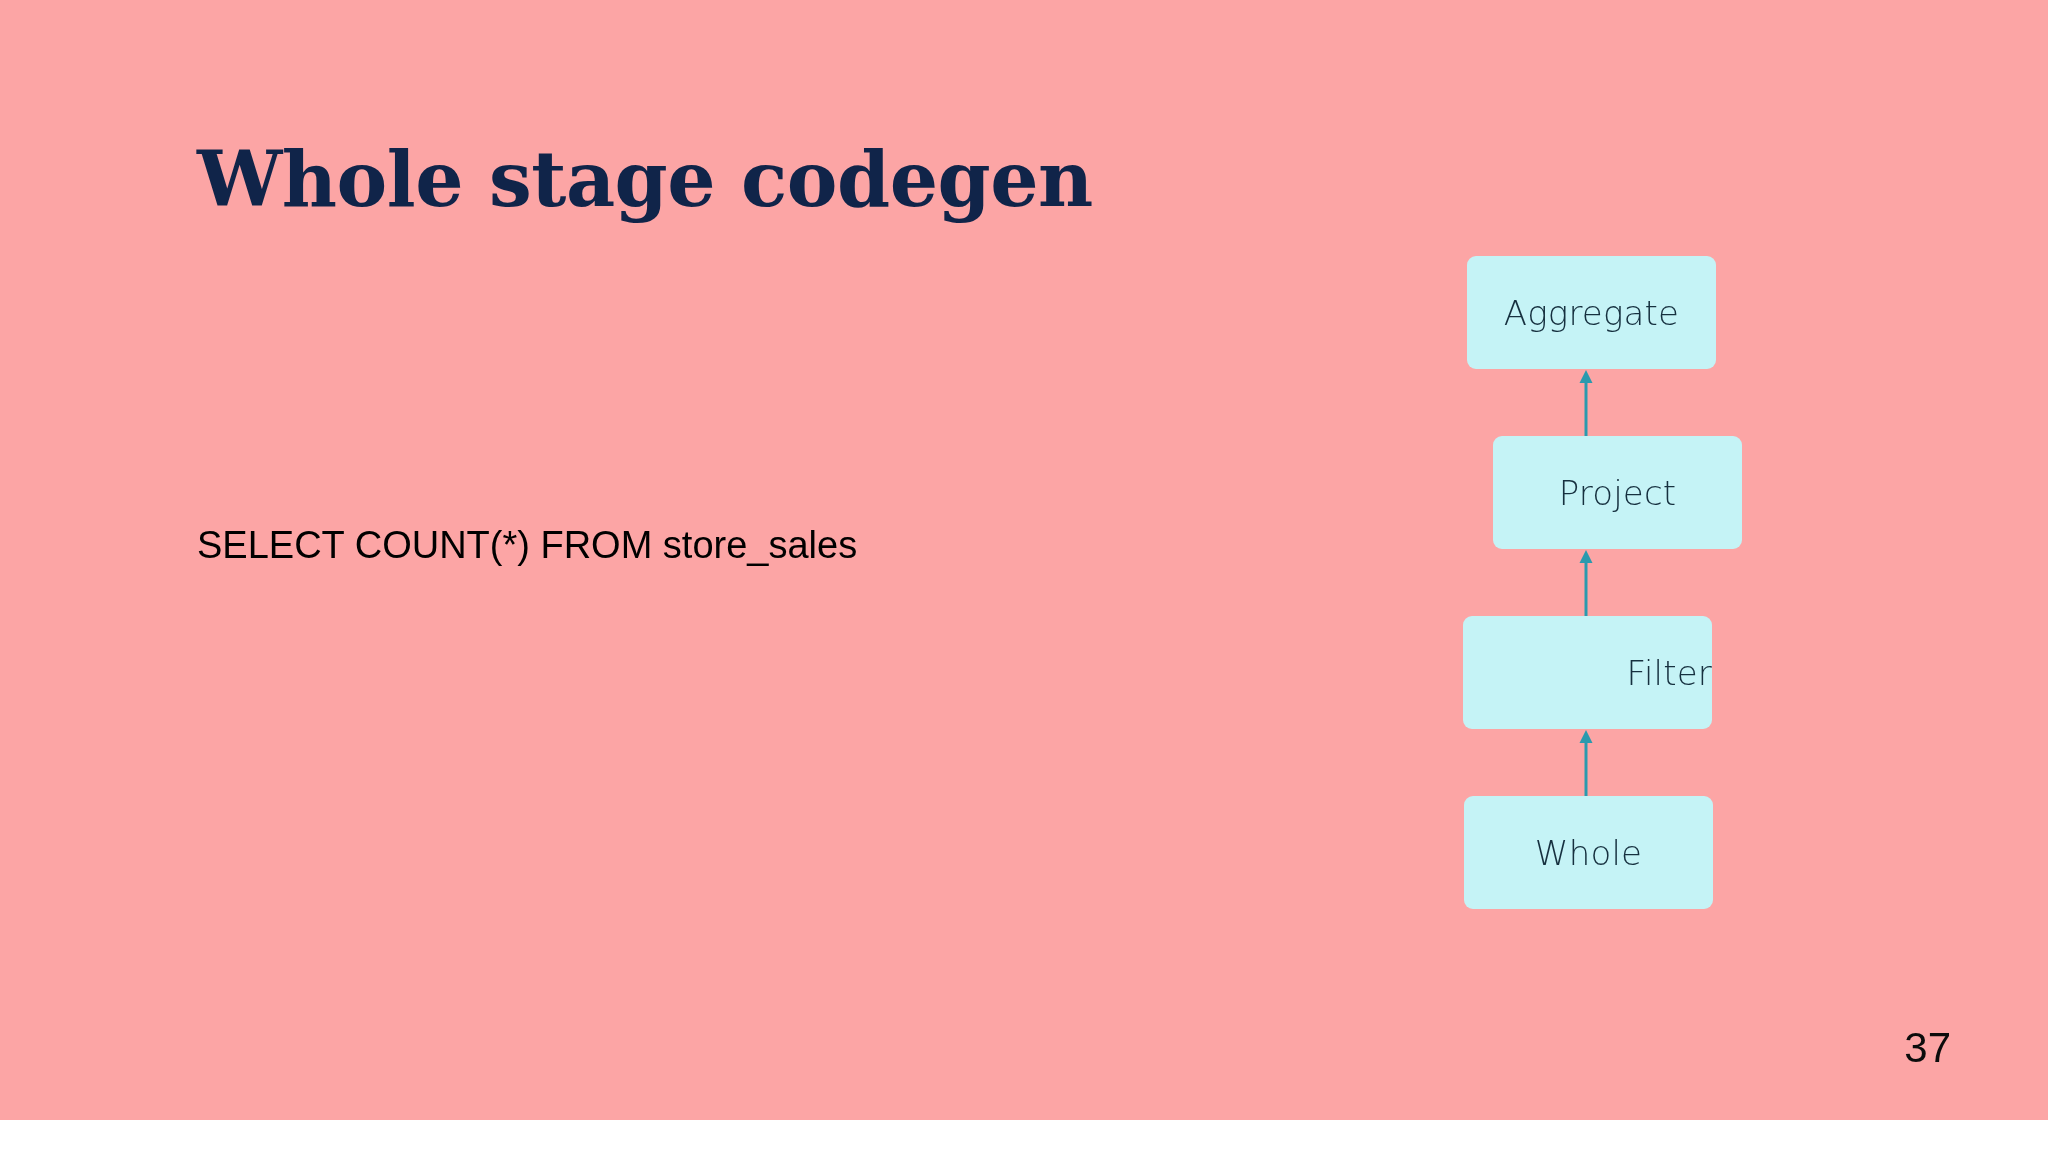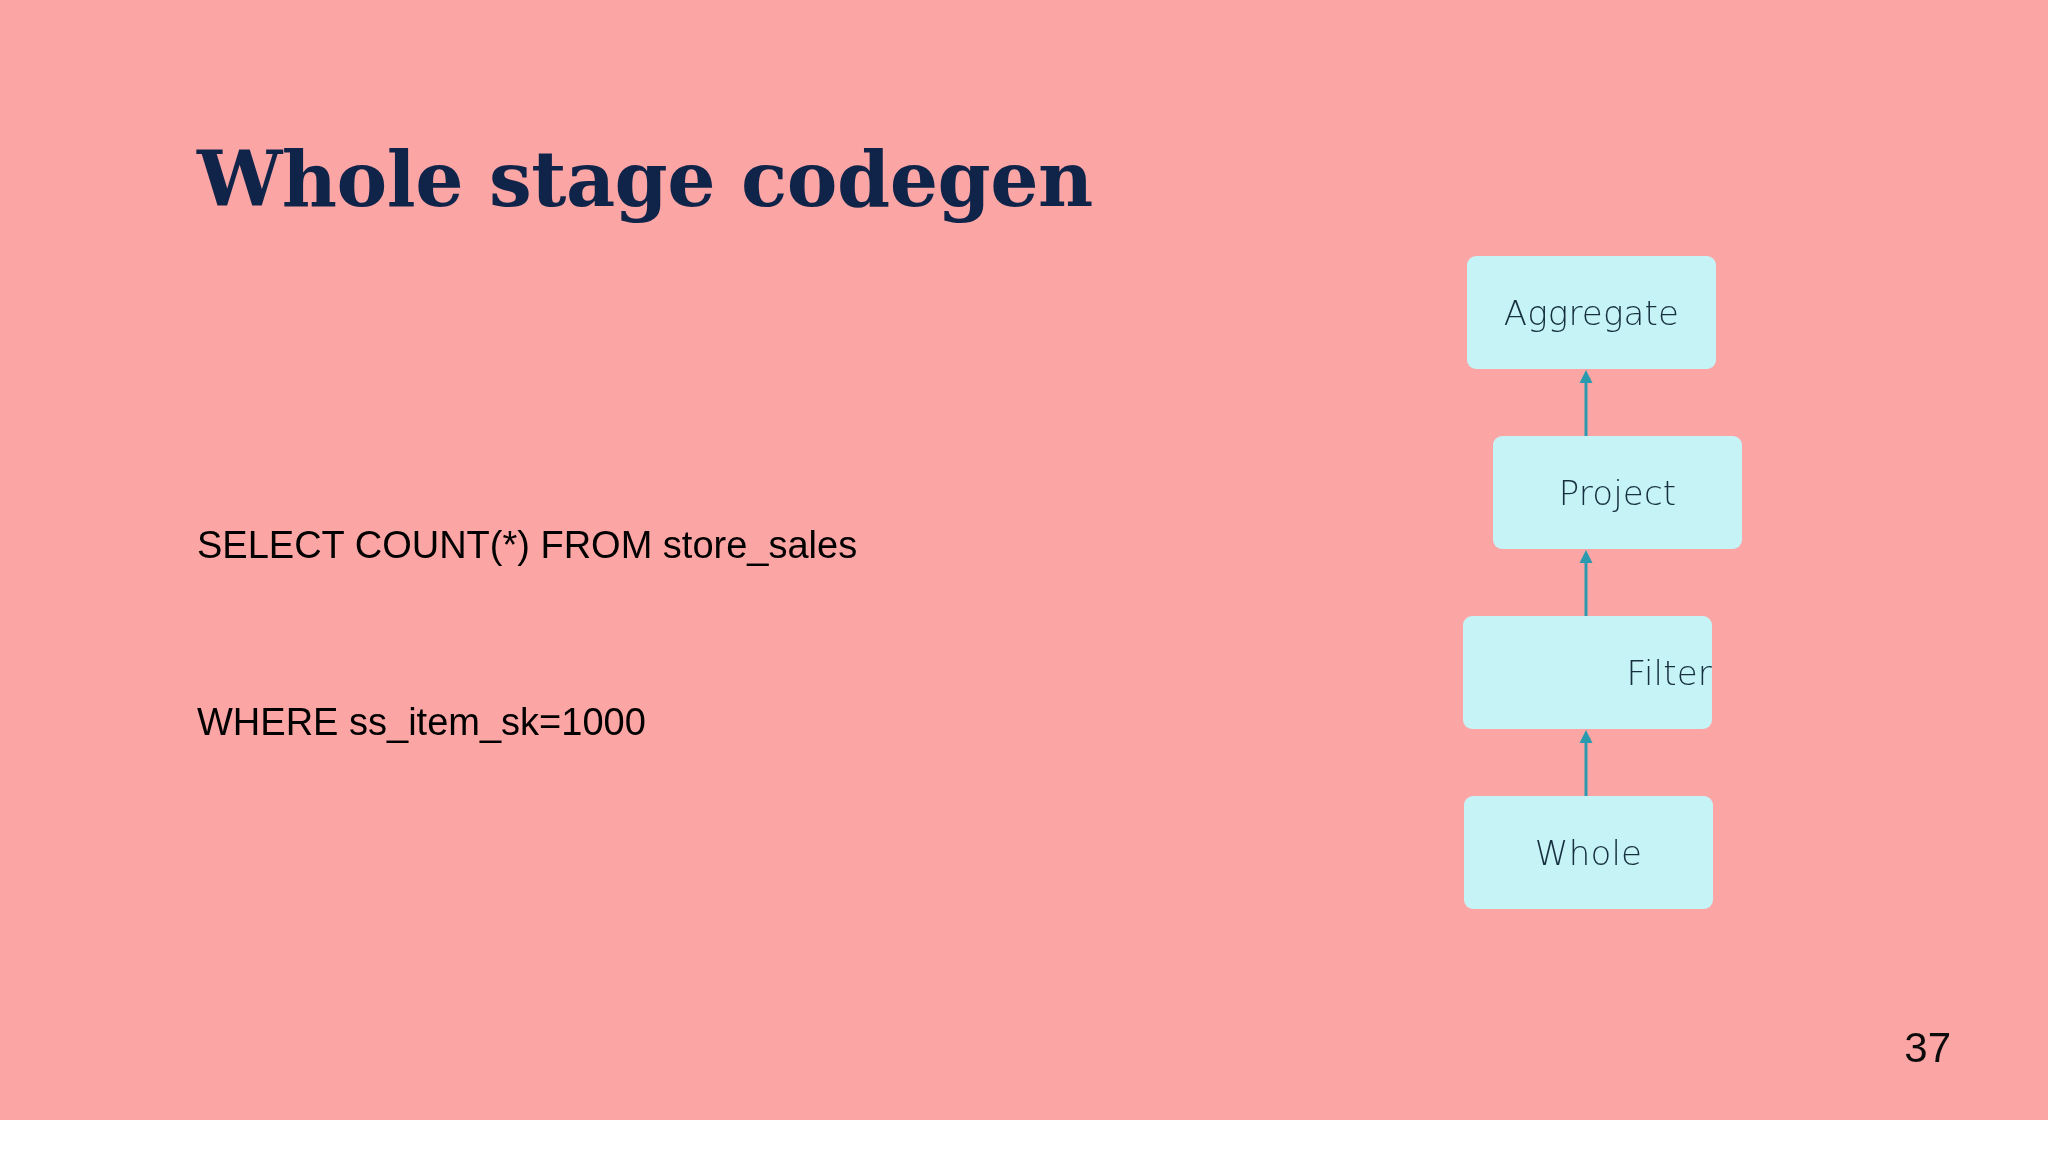--- a/index.html
+++ b/index.html
@@ -106,7 +106,6 @@
 
   <div id="sql-block">
     <span class="sql-line">SELECT COUNT(*) FROM store_sales</span>
-    <span class="sql-line">WHERE ss_item_sk=1000</span>
   </div>
 
   <div id="pipeline">

